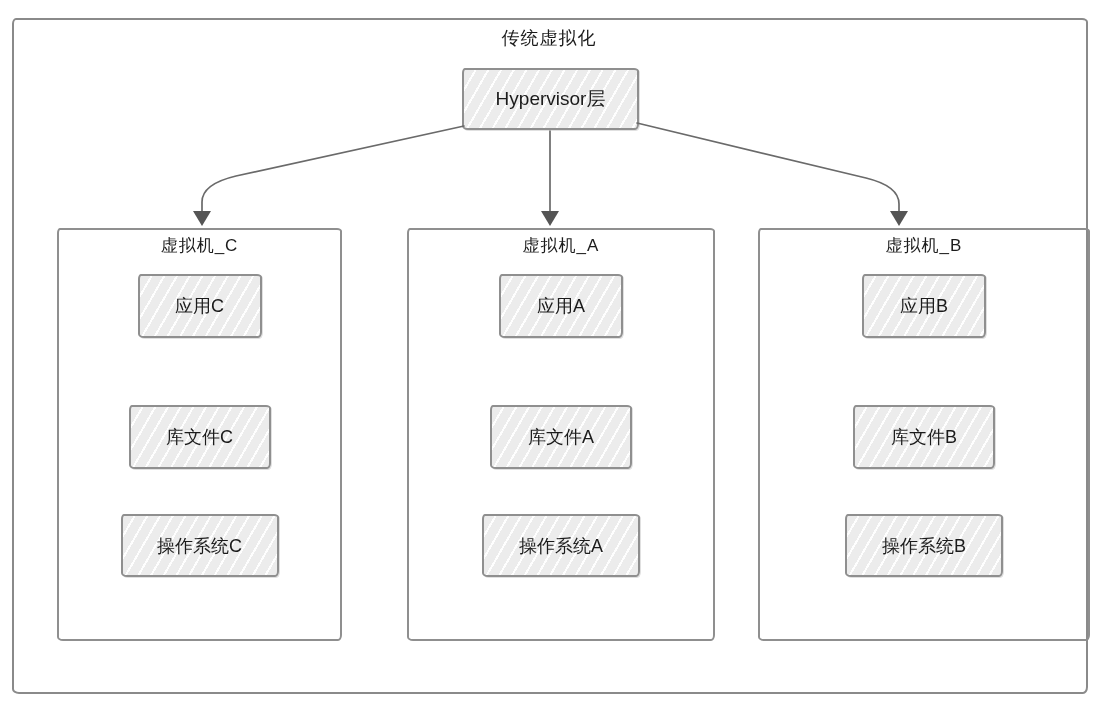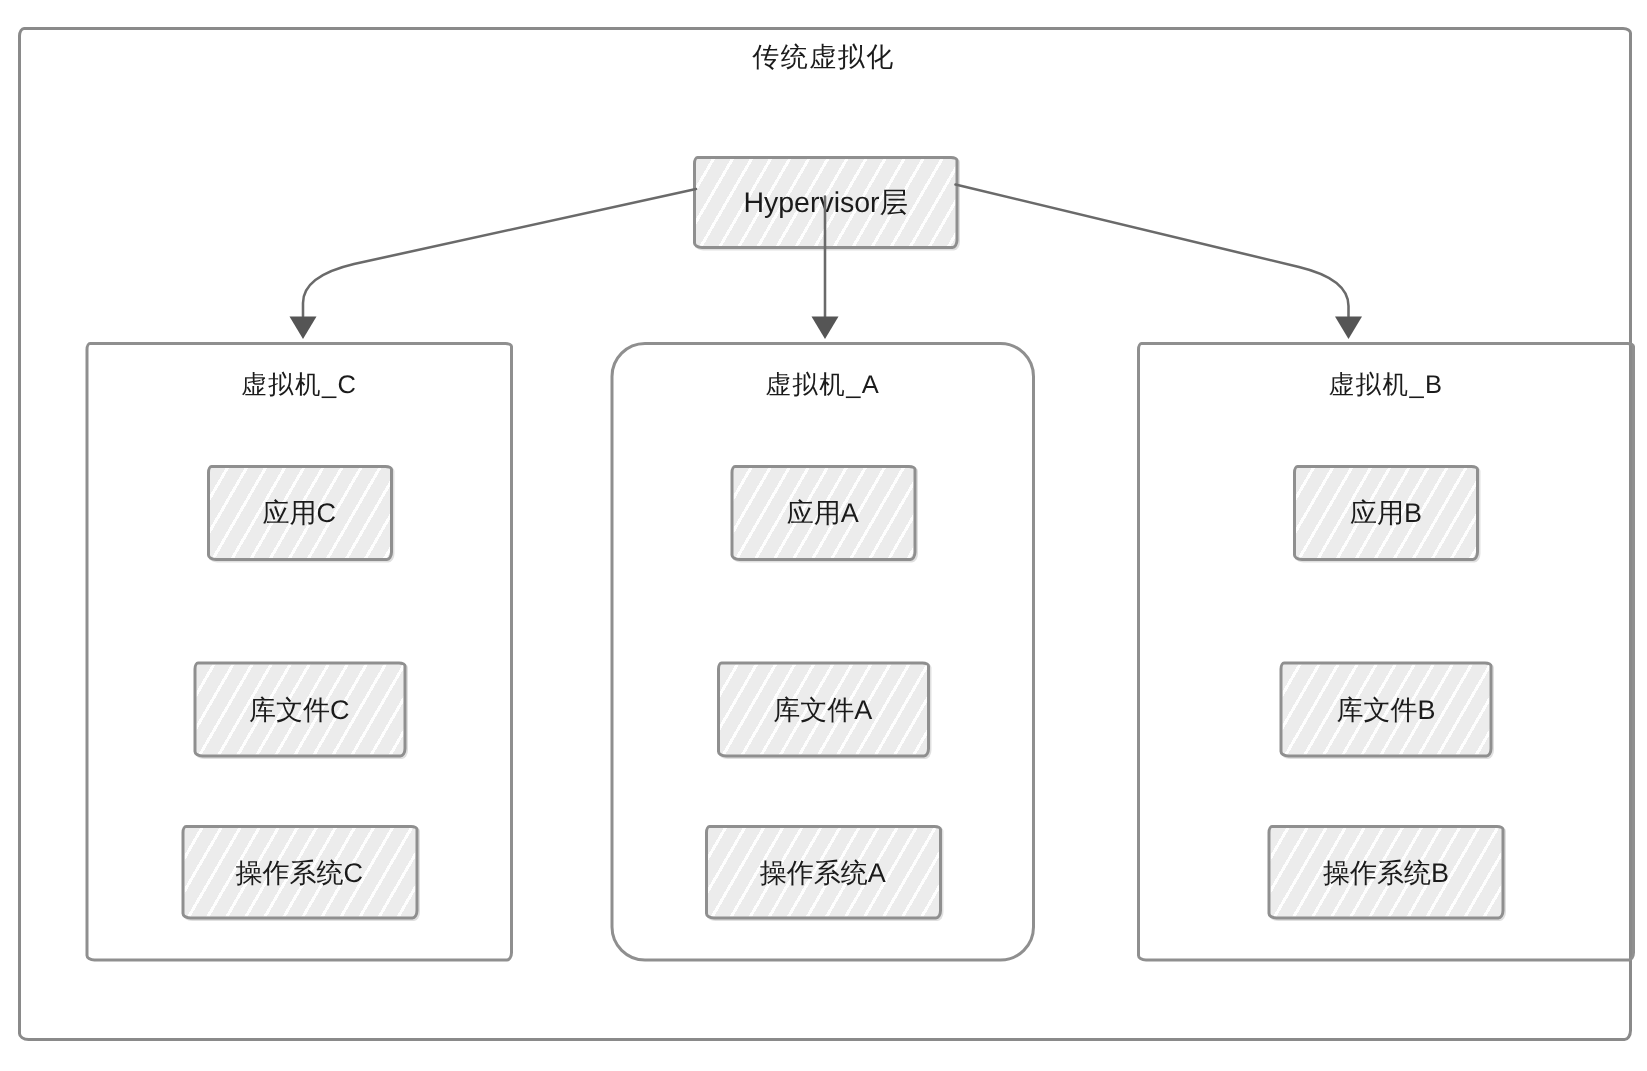--- a/index.html
+++ b/index.html
@@ -44,7 +44,7 @@
     border-radius:3px 5px 4px 6px / 5px 3px 6px 4px;
     box-shadow:1px 1px 0 rgba(0,0,0,0.12);
     display:flex;align-items:center;justify-content:center;
-    font-size:18px;color:var(--text);margin-top:36px;
+    font-size:18px;color:var(--text);
   }
 
   .hypervisor{left:462px;top:68px;width:177px;height:62px;font-size:19px;}

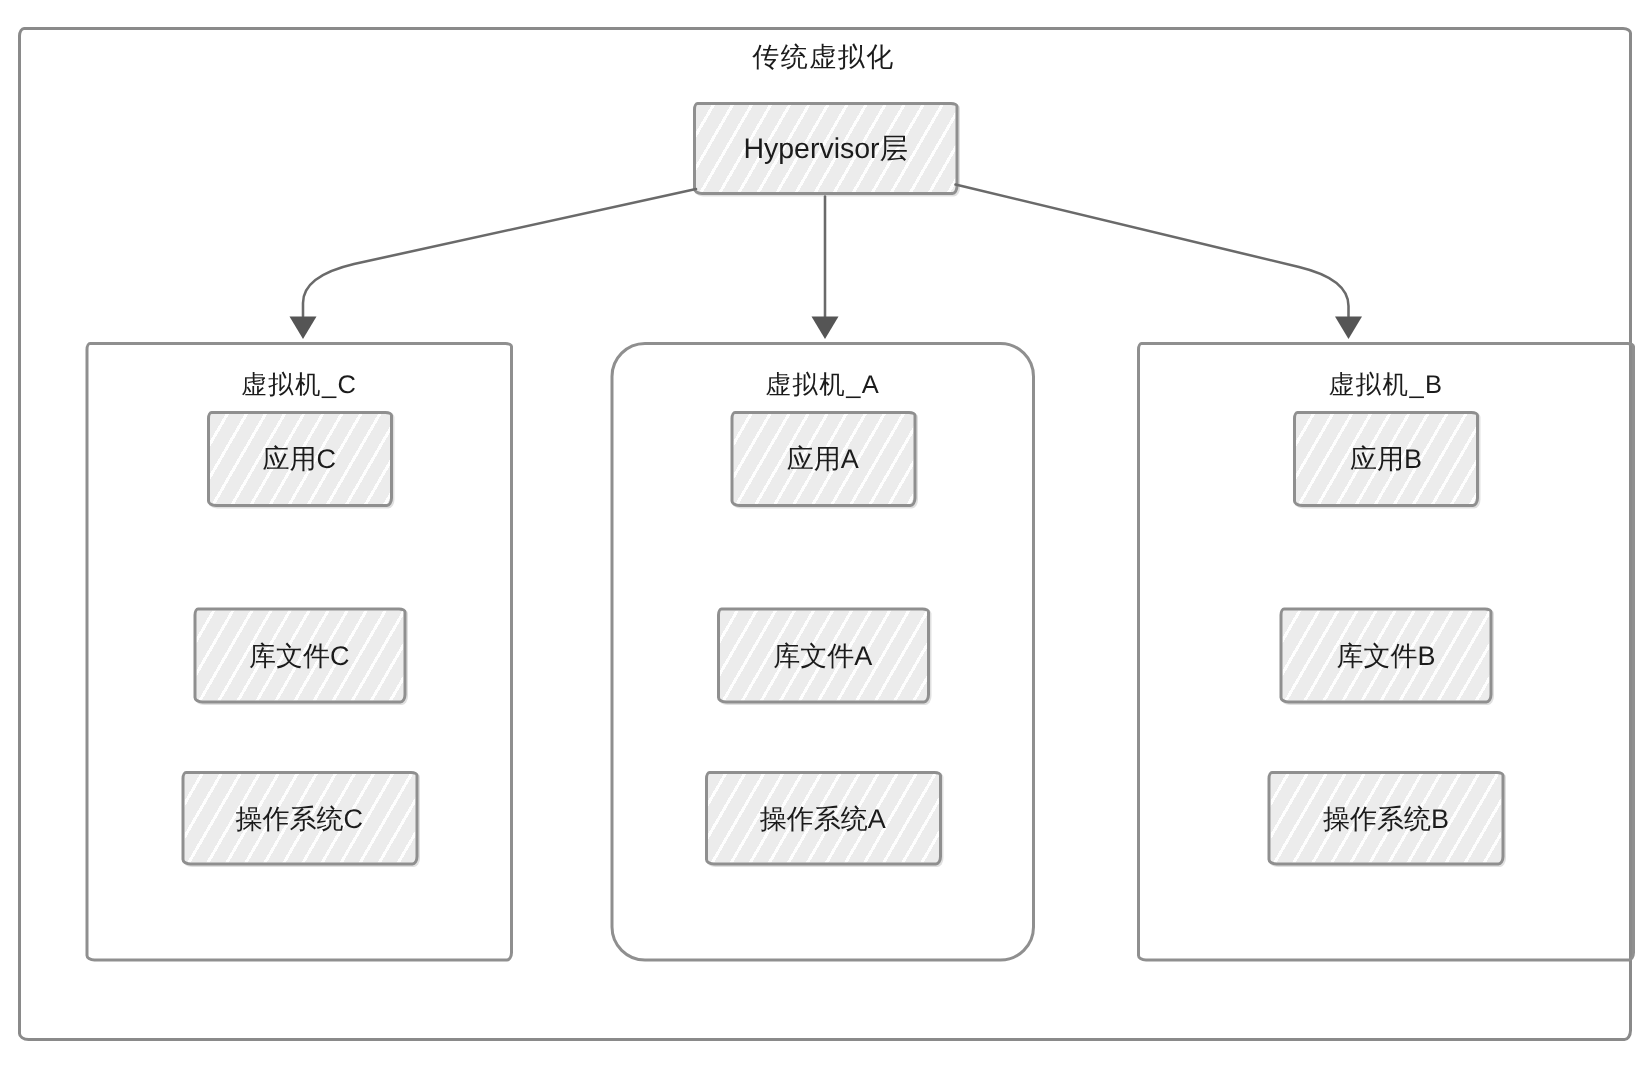--- a/index.html
+++ b/index.html
@@ -63,7 +63,7 @@
 
   .vm-title{
     position:absolute;left:0;top:4px;width:100%;
-    text-align:center;font-size:17px;letter-spacing:1px;color:var(--text);margin-top:11px;
+    text-align:center;font-size:17px;letter-spacing:1px;color:var(--text);
   }
 
   .inner{left:50%;transform:translateX(-50%);text-align:center;}

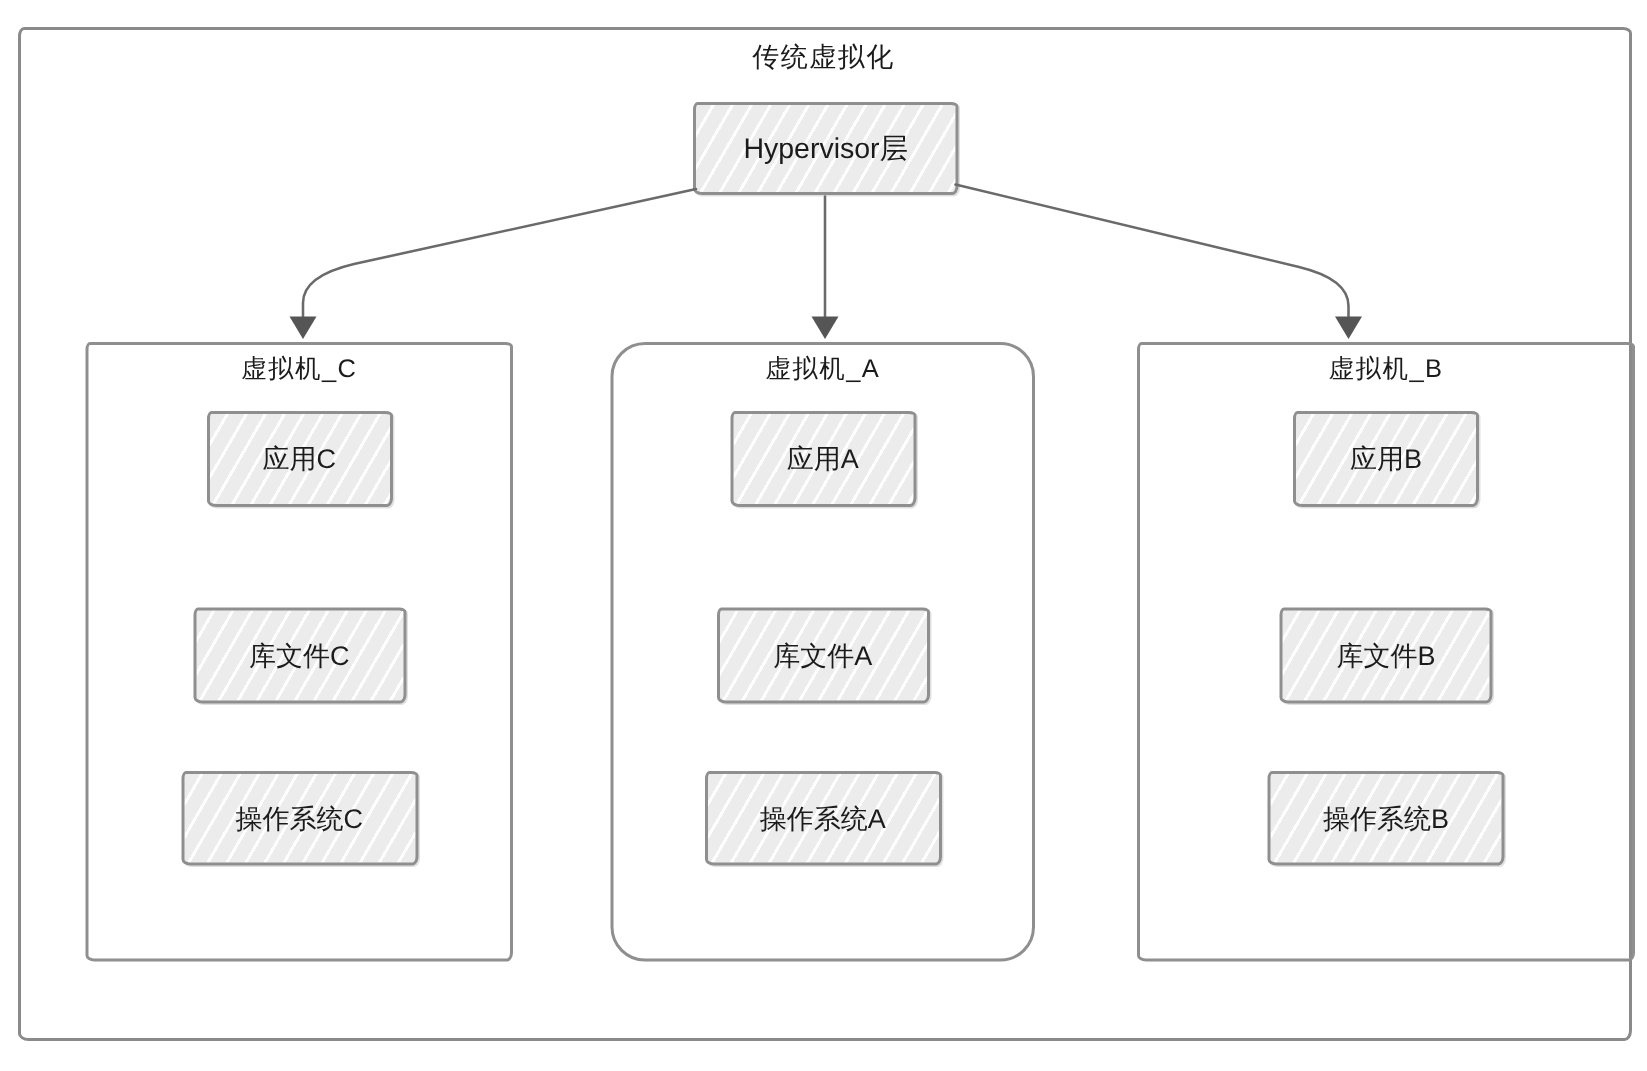--- a/index.html
+++ b/index.html
@@ -58,7 +58,7 @@
     background:transparent;
   }
   .vm-c{left:57px;width:285px;}
-  .vm-a{left:407px;width:283px;border-radius:23px;}
+  .vm-a{left:407px;width:308px;}
   .vm-b{left:758px;width:332px;}
 
   .vm-title{

